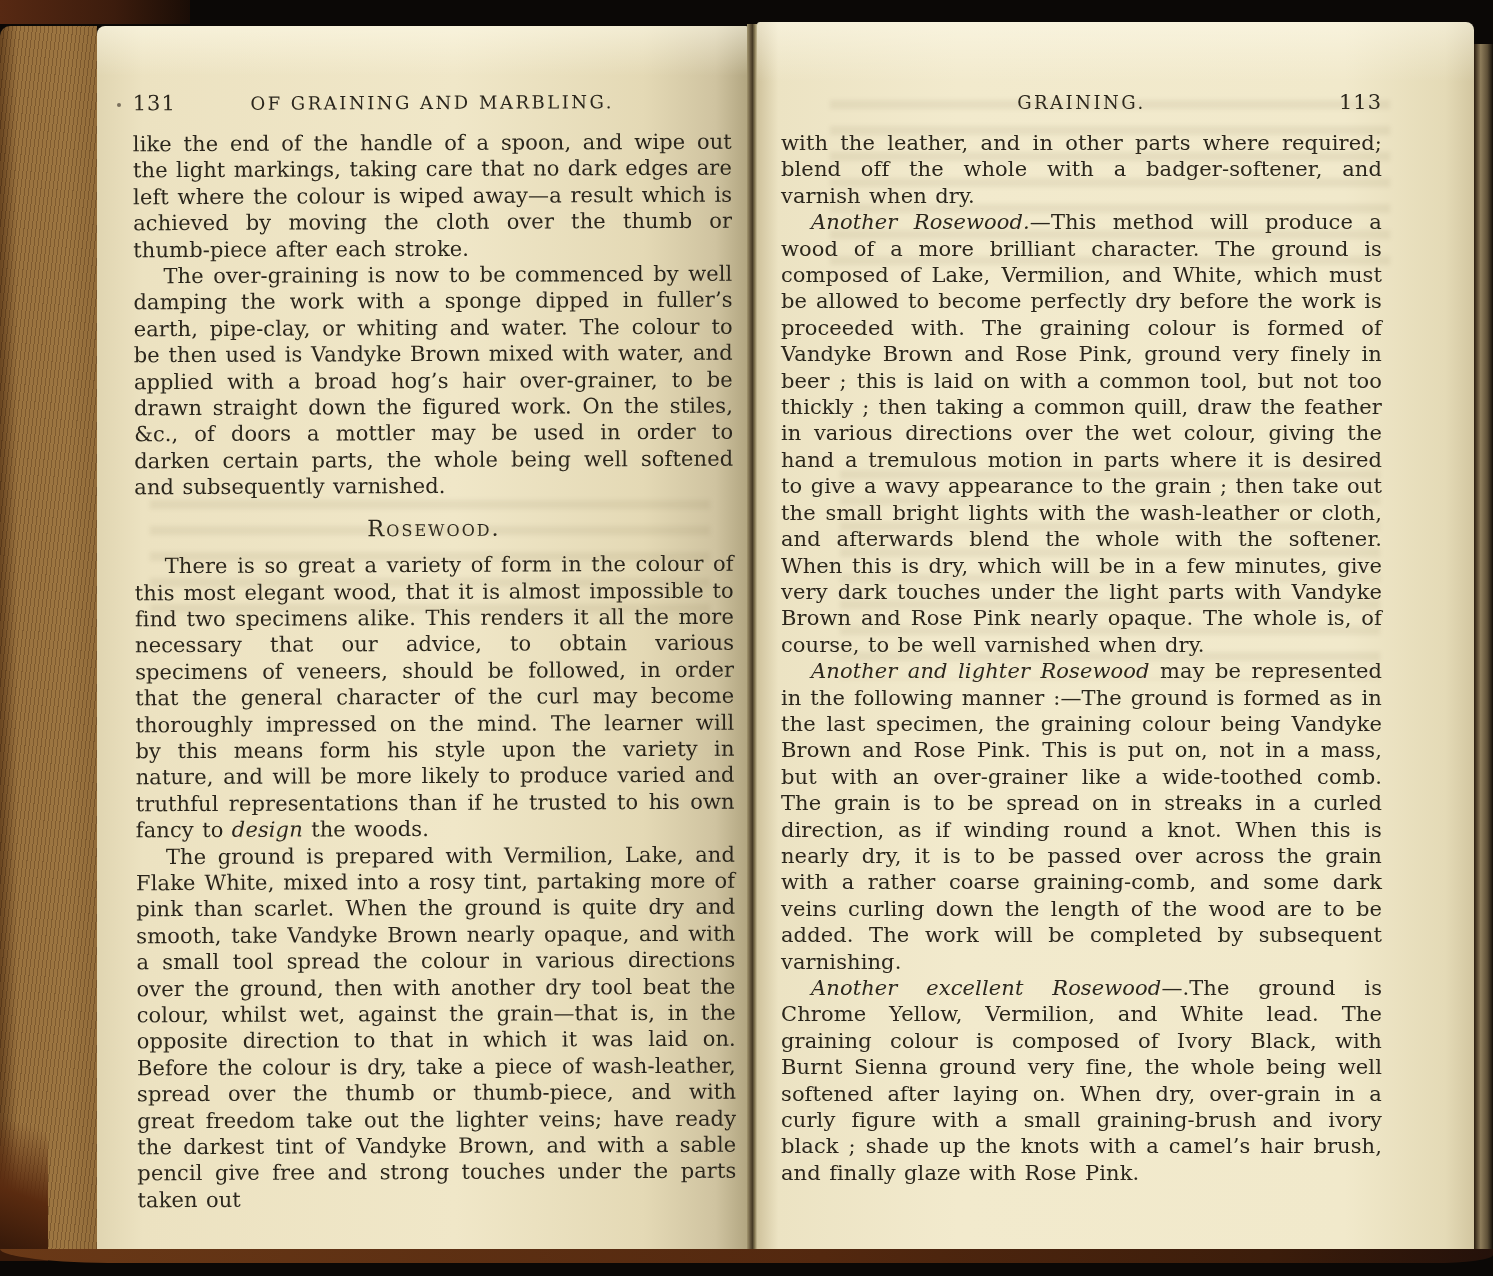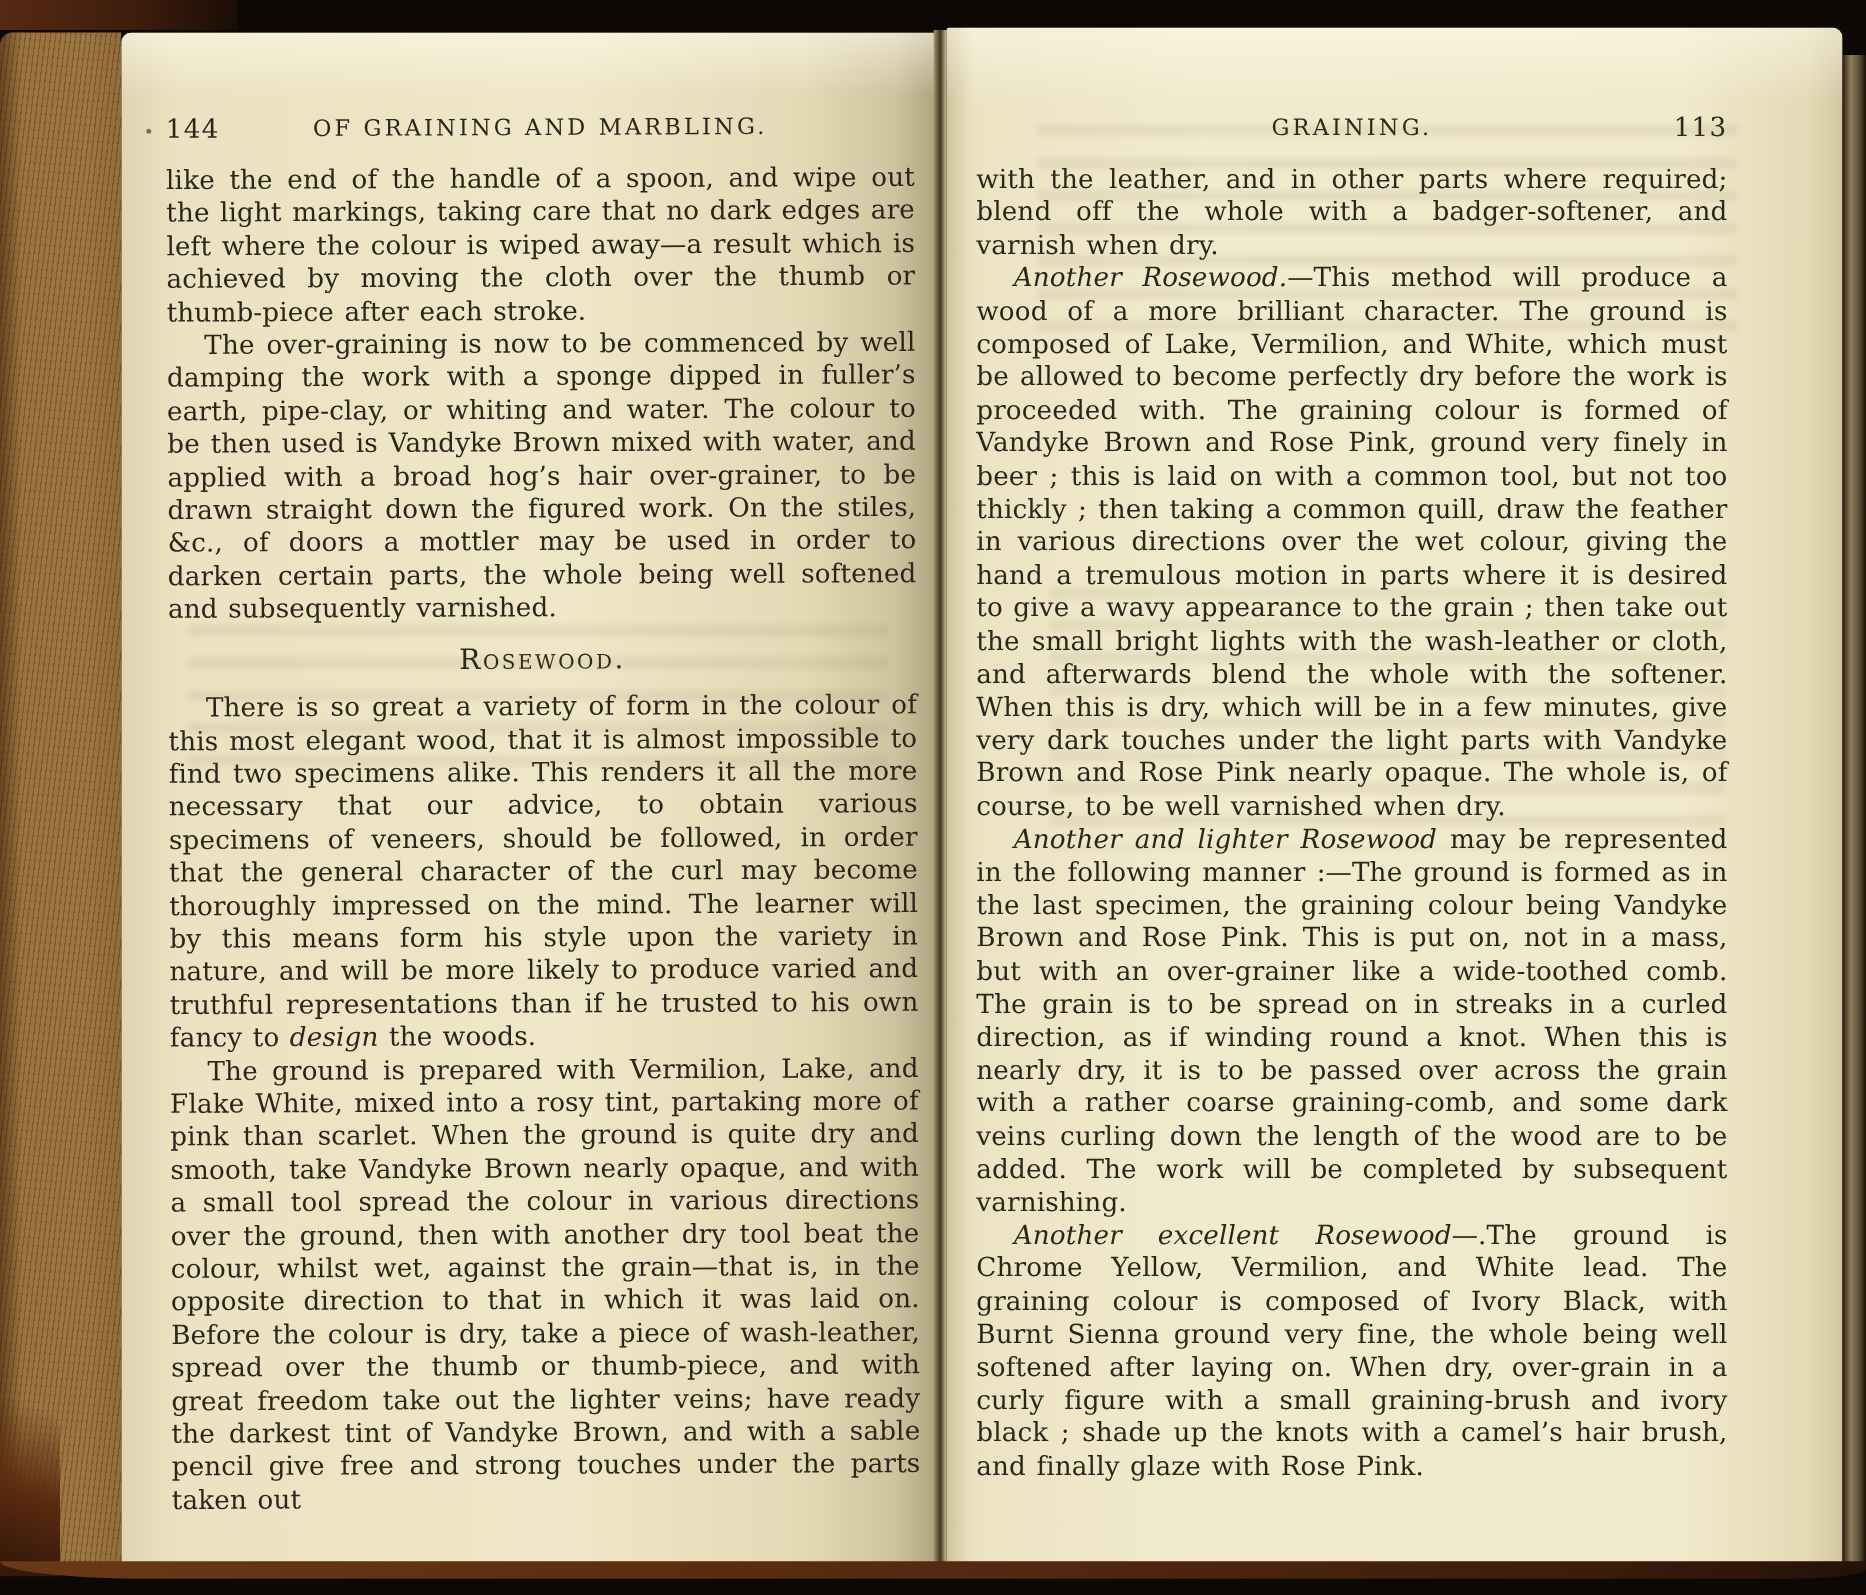--- a/index.html
+++ b/index.html
@@ -79,7 +79,7 @@
   <div class="page page-left">
     <div class="page-inner">
       <div class="page-header">
-        <span class="pagenum left">144</span>
+        <span class="pagenum left">131</span>
         <span class="running-title">OF GRAINING AND MARBLING.</span>
       </div>
       <div class="page-body">

